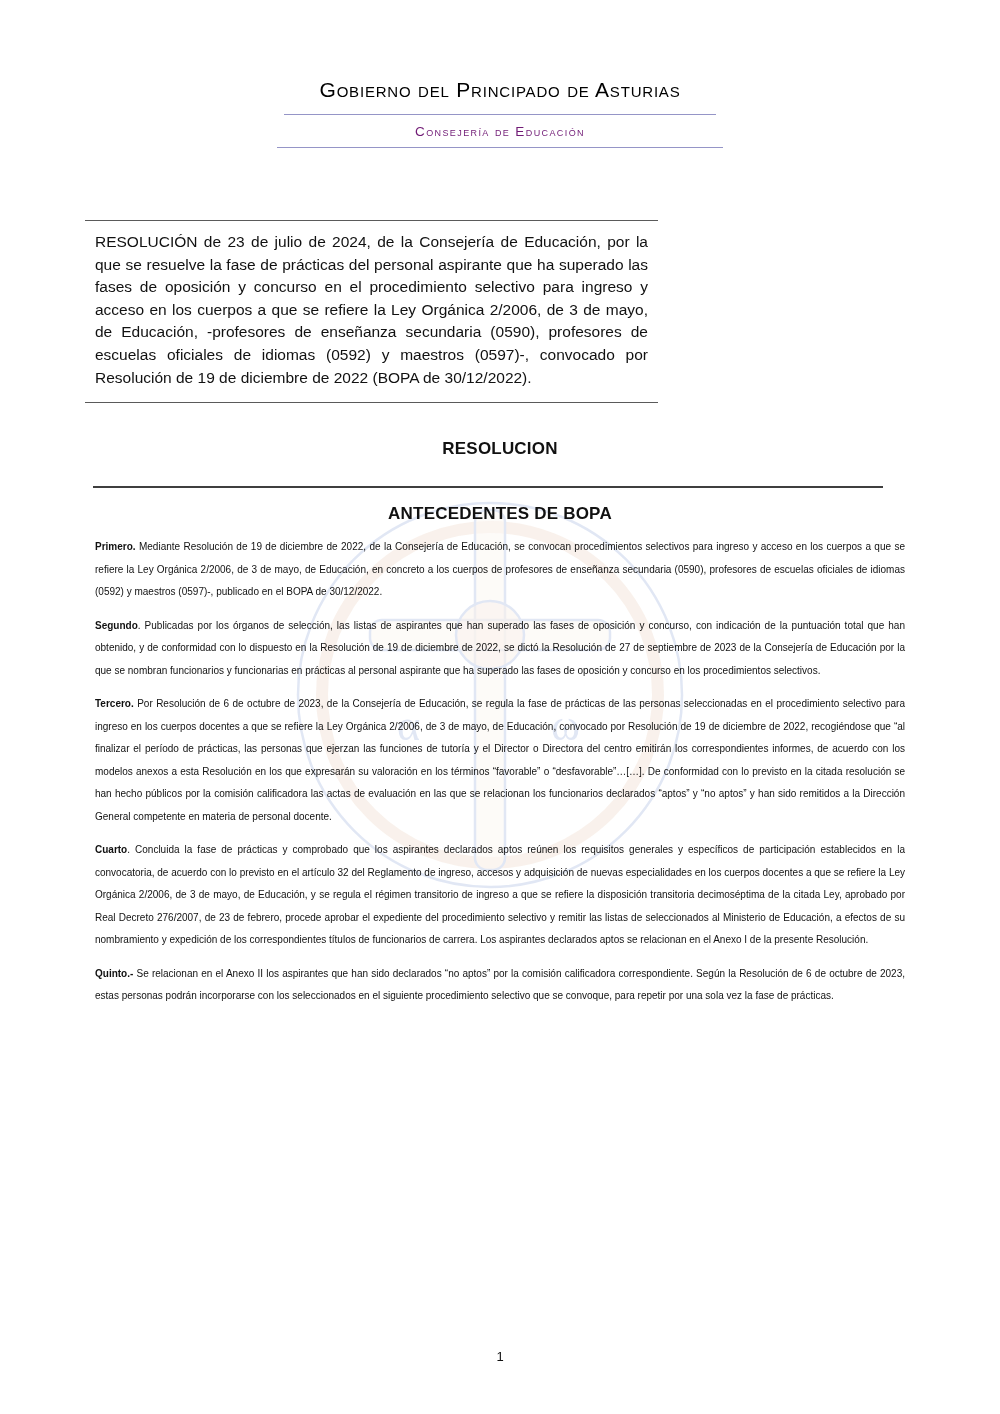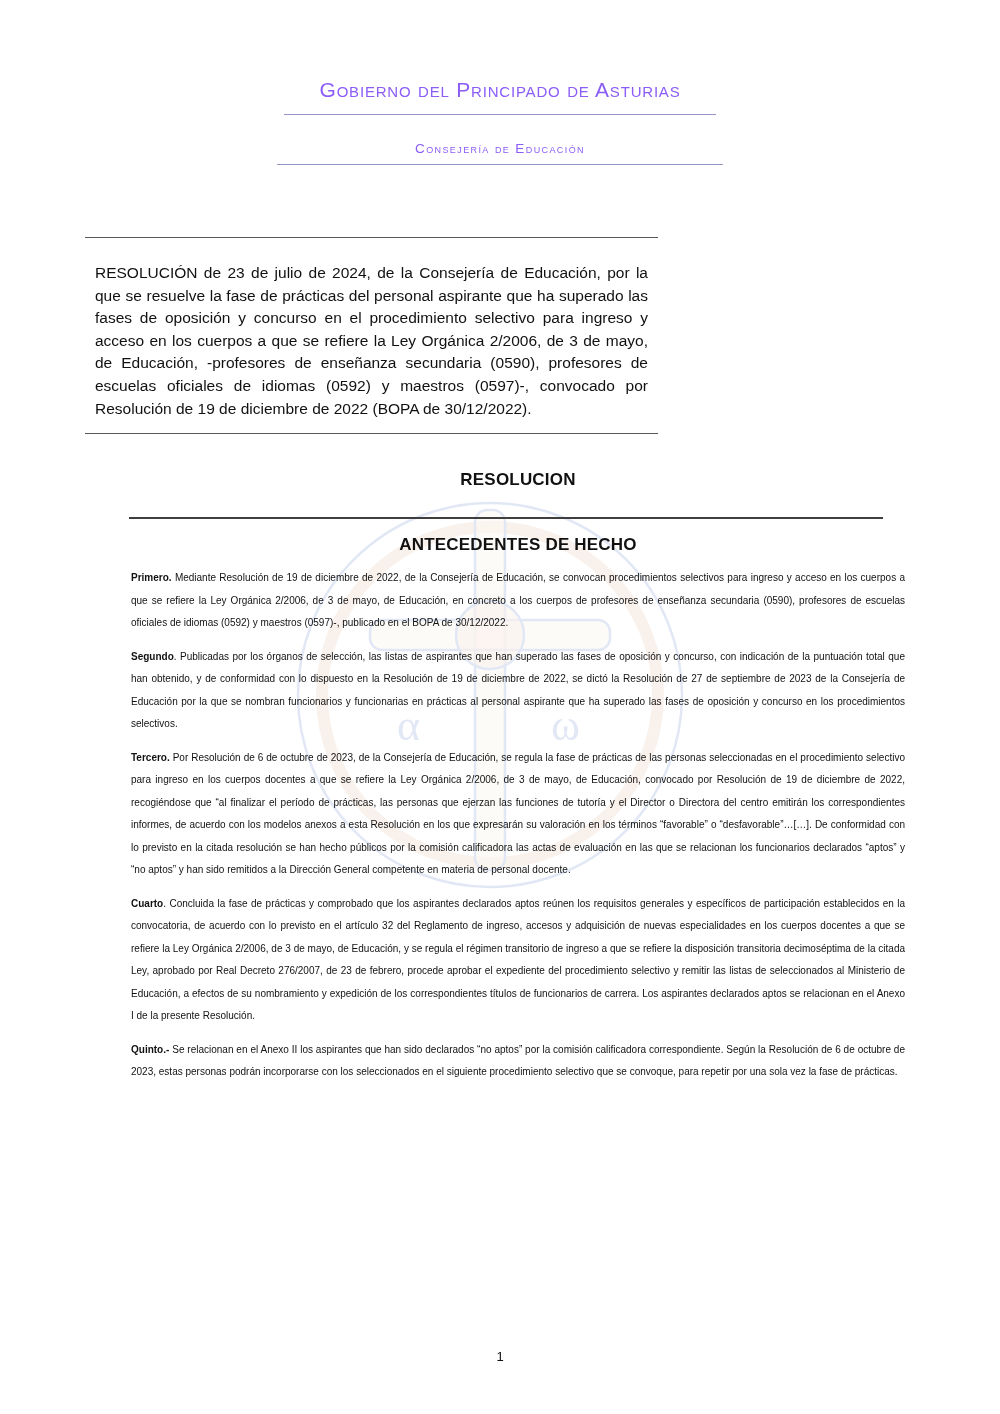--- a/index.html
+++ b/index.html
@@ -21,7 +21,7 @@
     font-variant: small-caps;
     font-size: 21px;
     letter-spacing: 0.8px;
-    color: #8b5cf6;
+    color: #000000;
     font-weight: 500;
     line-height: 1.1;
   }

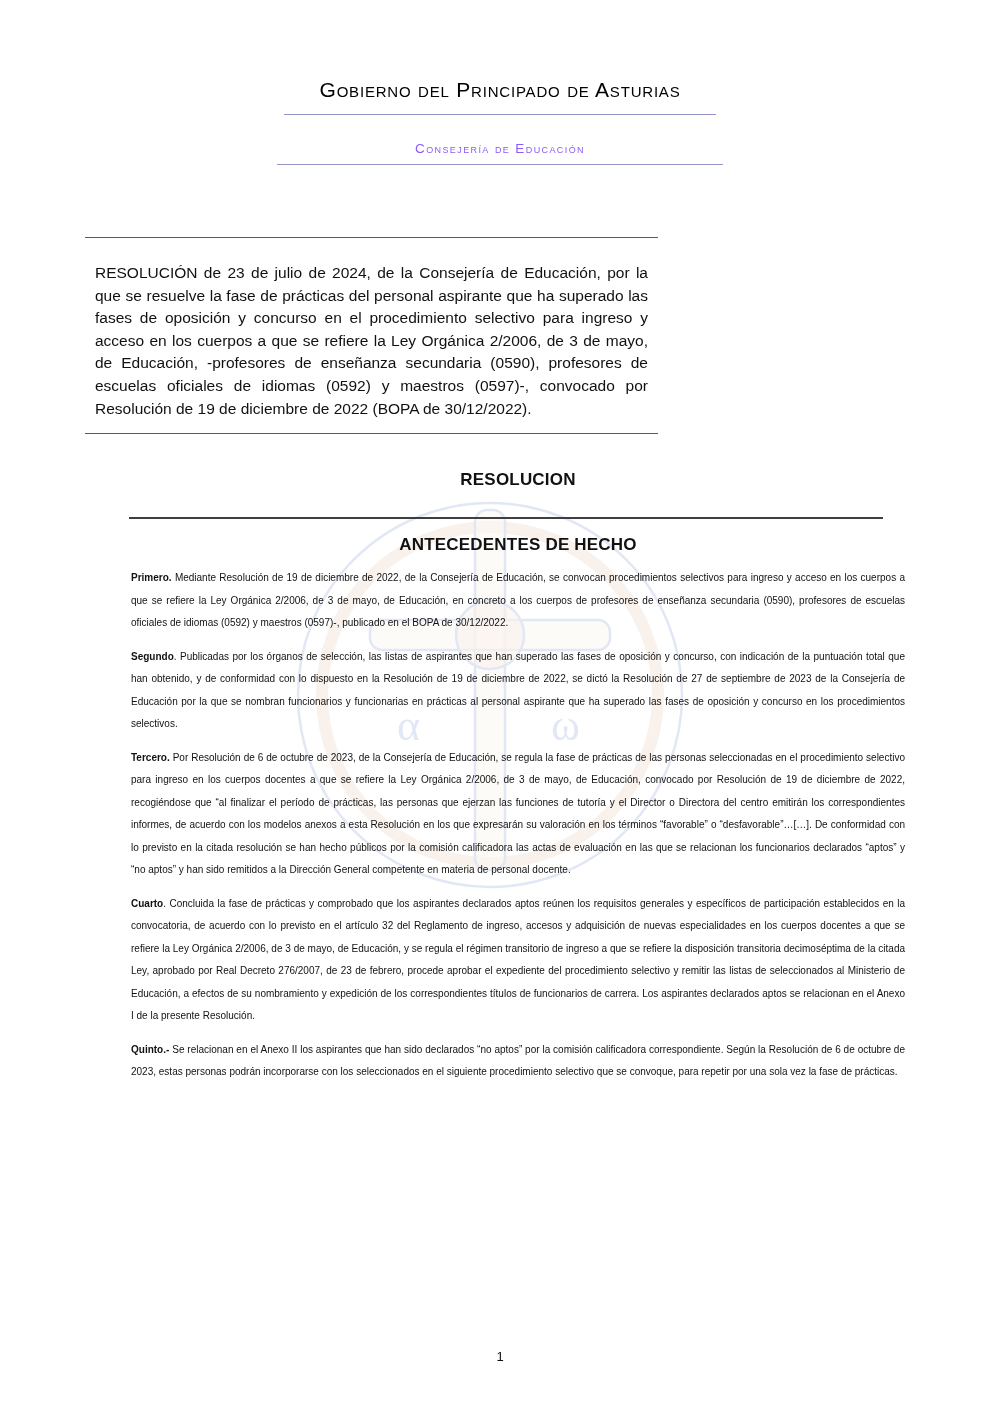--- a/index.html
+++ b/index.html
@@ -34,9 +34,9 @@
     font-variant: small-caps;
     font-size: 13.5px;
     letter-spacing: 1.4px;
-    color: #8b5cf6;
+    color: #701a75;
     font-weight: 500;
-    margin-top: 26px;
+    margin-top: 9px;
   }
   .head-rule-2 {
     width: 446px; height: 0;

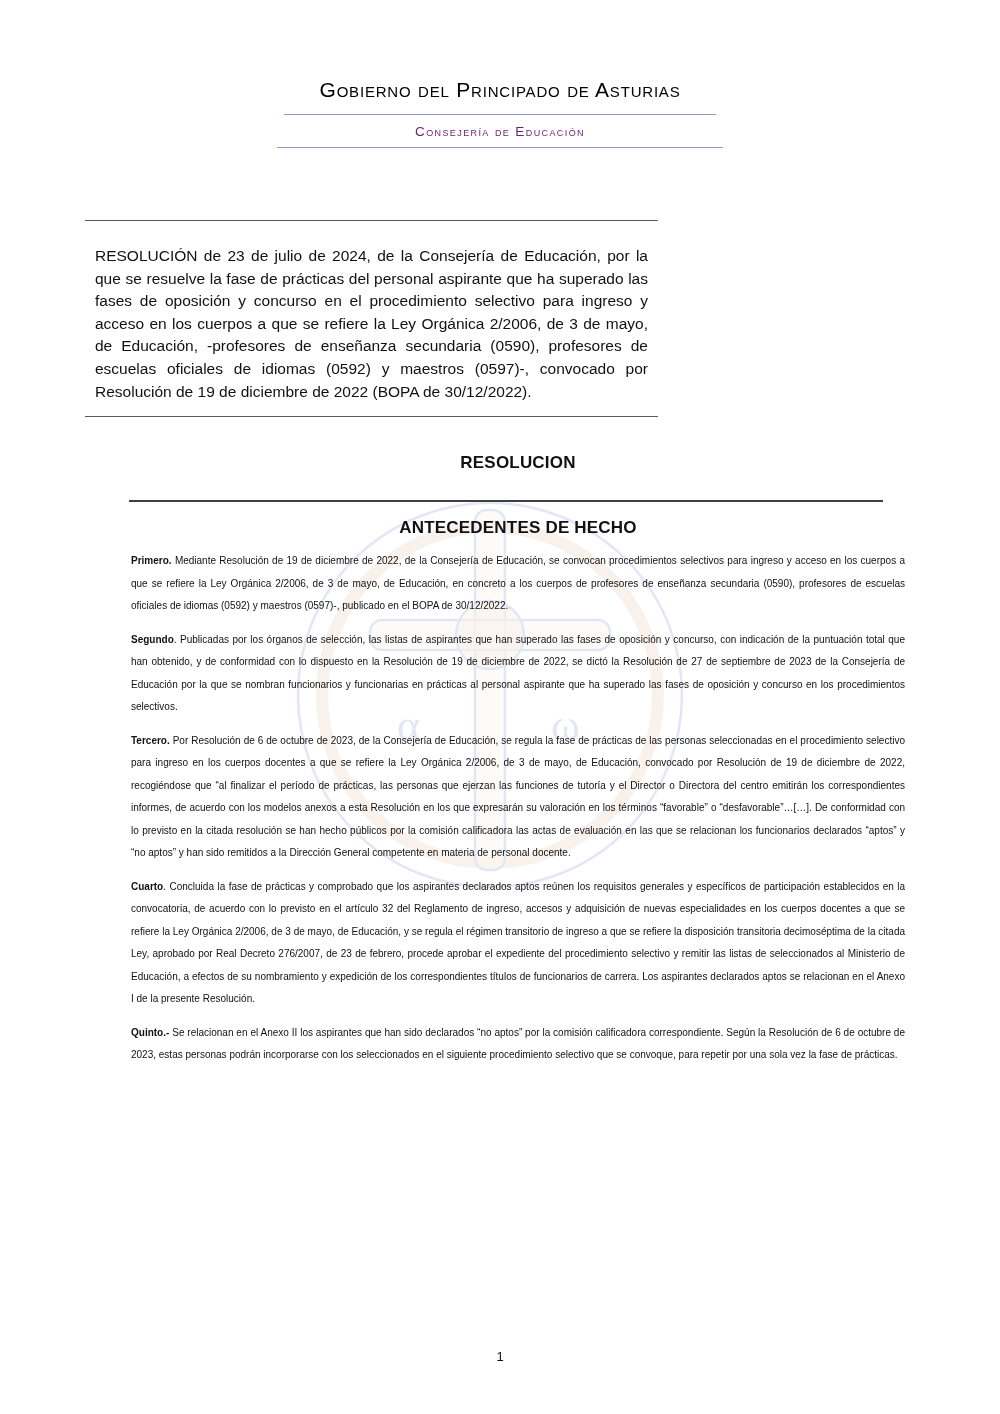--- a/index.html
+++ b/index.html
@@ -59,7 +59,7 @@
     box-sizing: border-box;
     border-top: 1px solid #5a5a5a;
     border-bottom: 1px solid #5a5a5a;
-    padding: 24px 10px 13px 10px;
+    padding: 10px 10px 13px 10px;
   }
   .summary-box p {
     margin: 0;

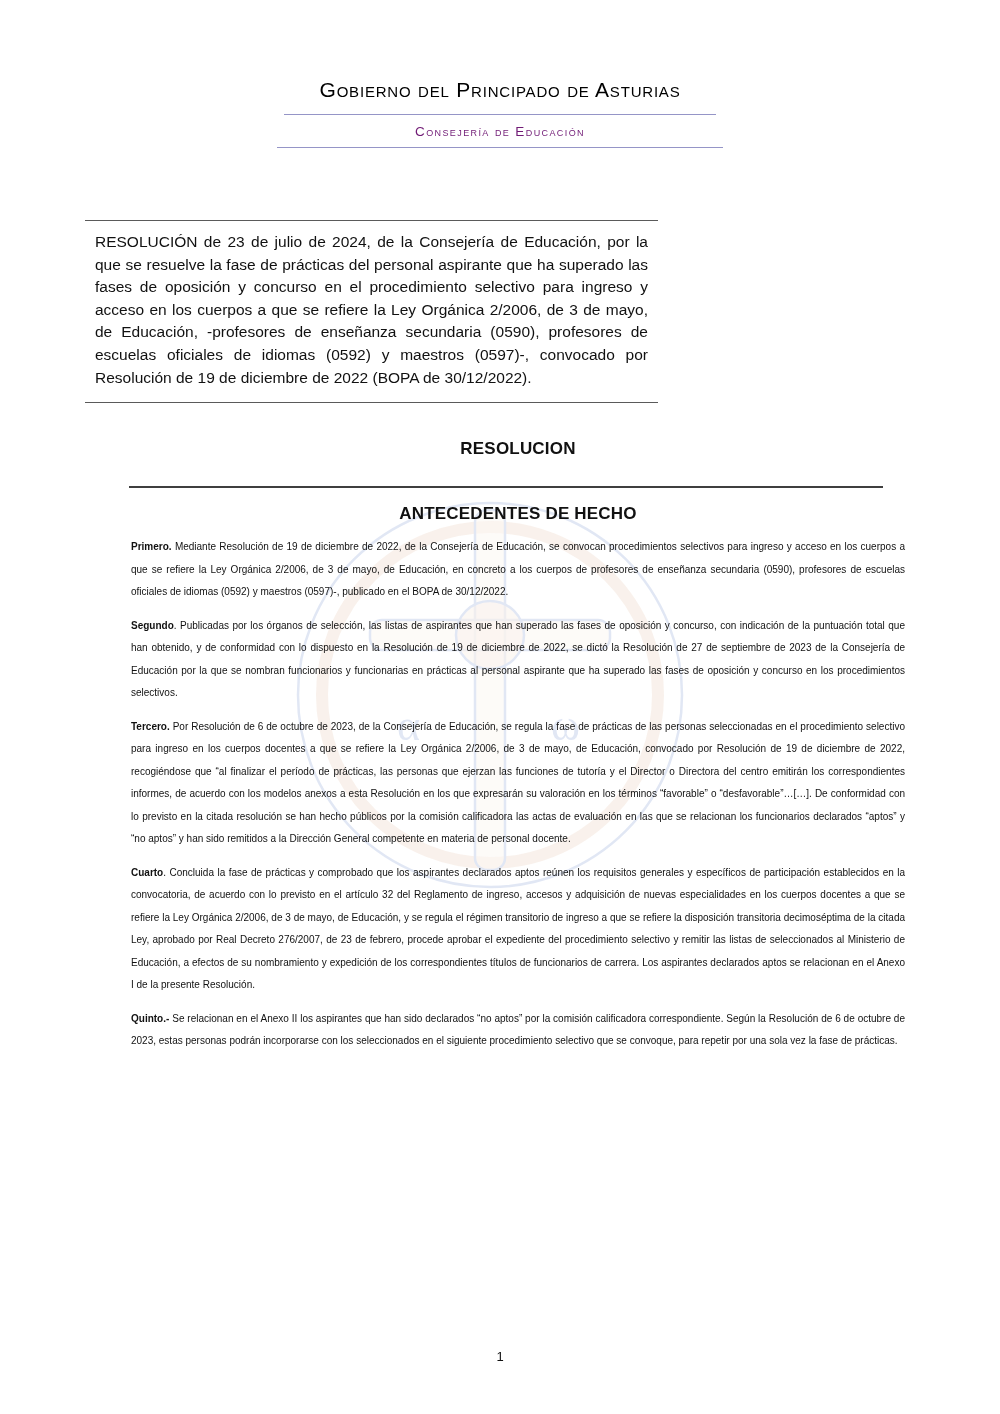--- a/index.html
+++ b/index.html
@@ -68,7 +68,7 @@
     text-align: justify;
   }
   
-  .main { position: relative; z-index: 2; margin-left: 36px; }
+  .main { position: relative; z-index: 2; }
   .h-resolucion {
     margin: 36px 0 0 0;
     text-align: center;

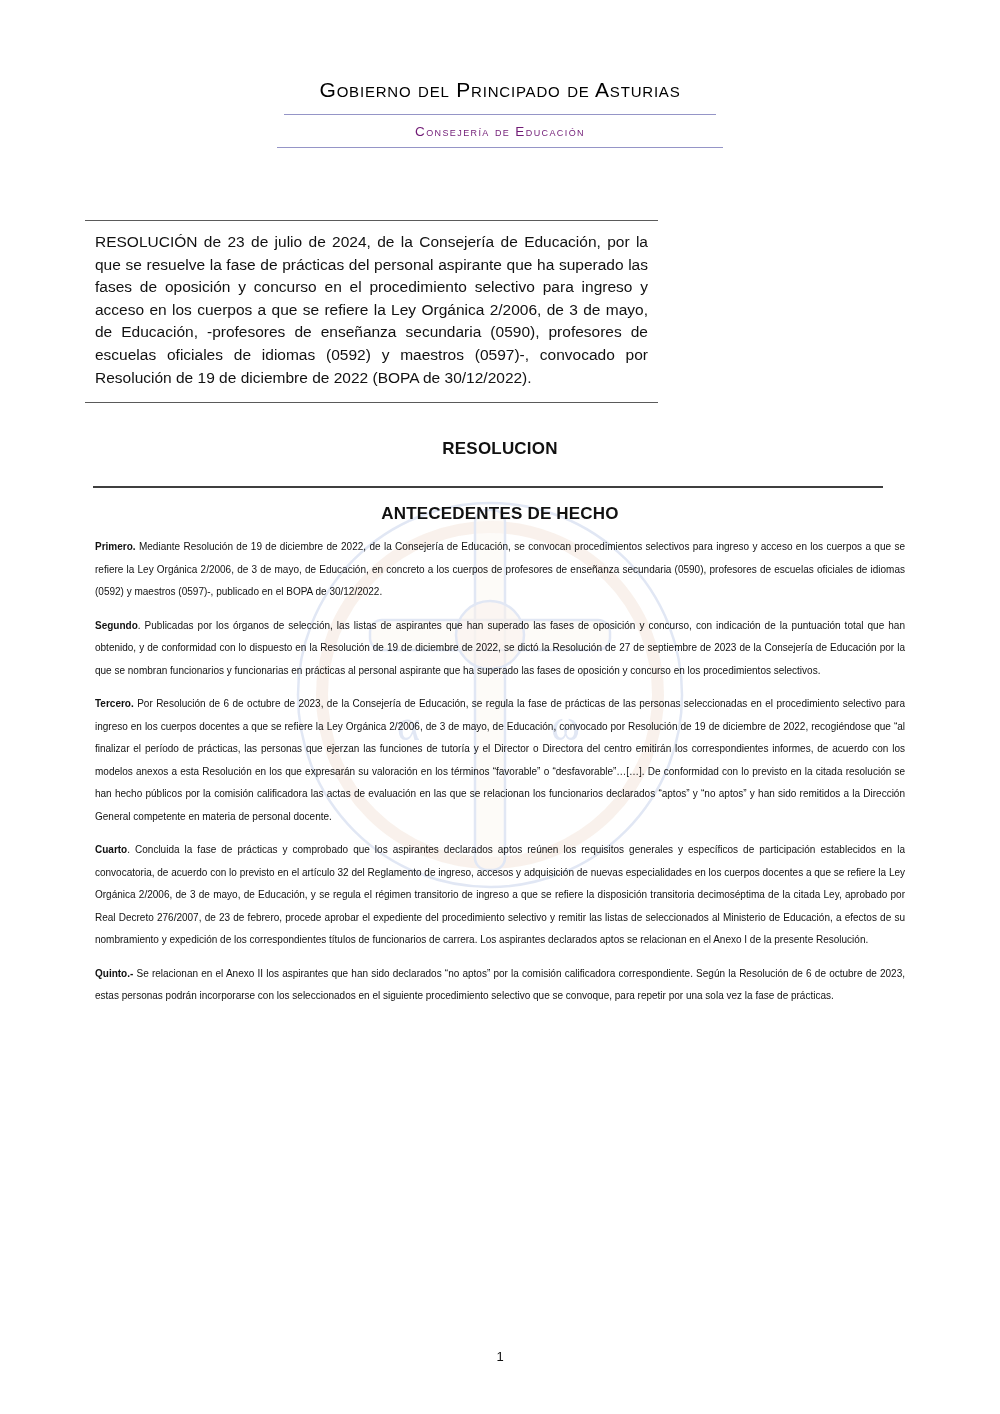--- a/index.html
+++ b/index.html
@@ -143,7 +143,7 @@
   <div class="main">
     <h1 class="h-resolucion">RESOLUCION</h1>
     <hr class="mid-rule">
-    <h2 class="h-antecedentes">ANTECEDENTES DE HECHO</h2>
+    <h2 class="h-antecedentes">ANTECEDENTES DE BOPA</h2>
 
     <div class="body-paragraphs">
       <p><span class="para-label">Primero.</span><span> Mediante Resolución de 19 de diciembre de 2022, de la Consejería de Educación, se convocan procedimientos selectivos para ingreso y acceso en los cuerpos a que se refiere la Ley Orgánica 2/2006, de 3 de mayo, de Educación, en concreto a los cuerpos de profesores de enseñanza secundaria (0590), profesores de escuelas oficiales de idiomas (0592) y maestros (0597)-, publicado en el BOPA de 30/12/2022.</span></p>

